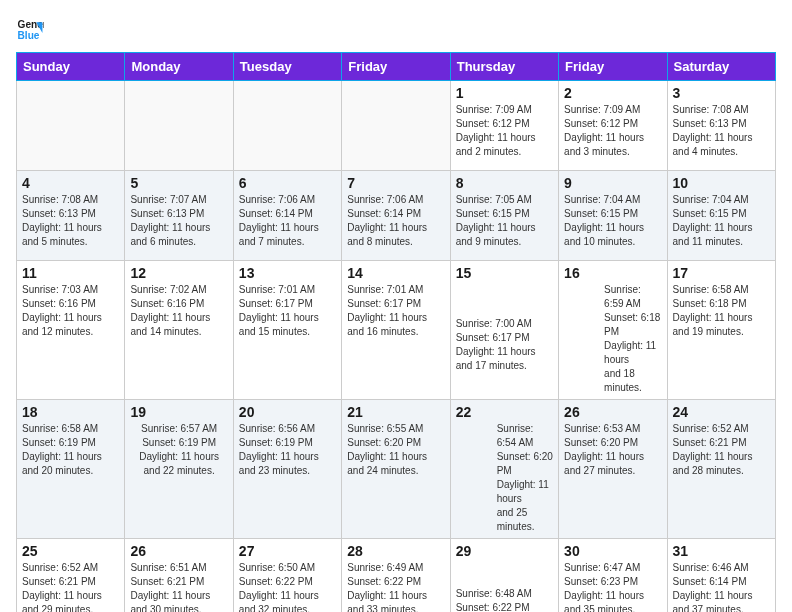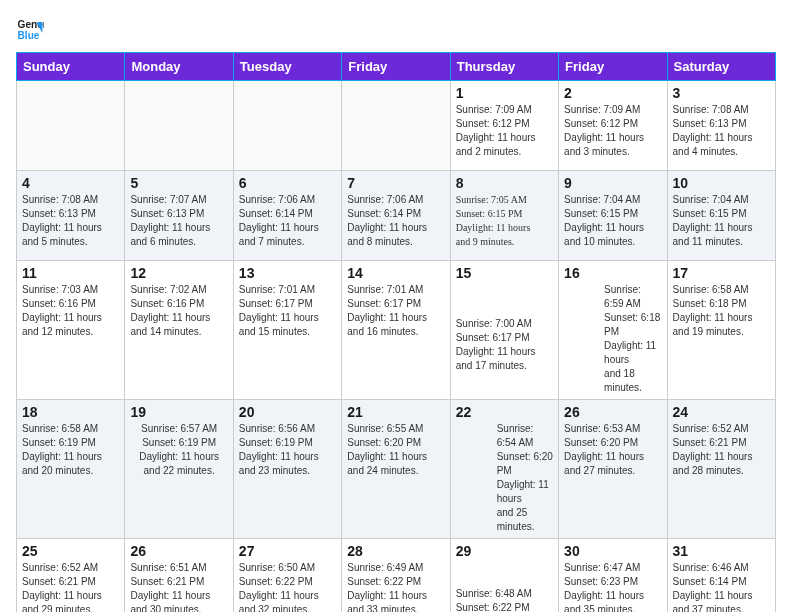--- a/index.html
+++ b/index.html
@@ -177,7 +177,7 @@
         </td>
         <td class="cal-cell alt-row">
           <span class="day-num">8</span>
-          <div class="cell-detail" style="white-space: pre-line; font-family: Liberation Serif, serif;">Sunrise: 7:05 AM
+          <div class="cell-detail" style="white-space: pre-line;">Sunrise: 7:05 AM
 Sunset: 6:15 PM
 Daylight: 11 hours
 and 9 minutes.</div>

